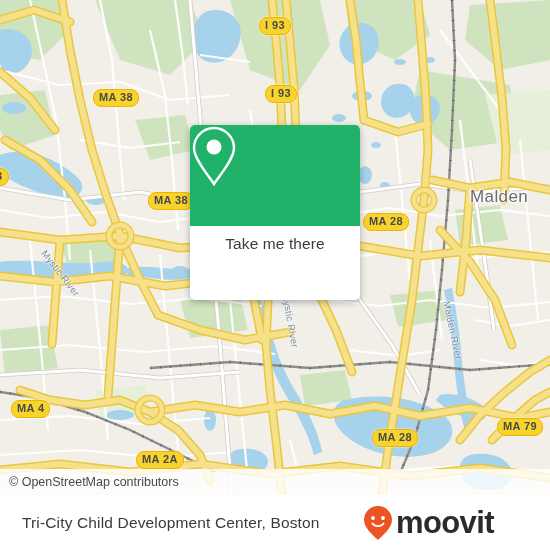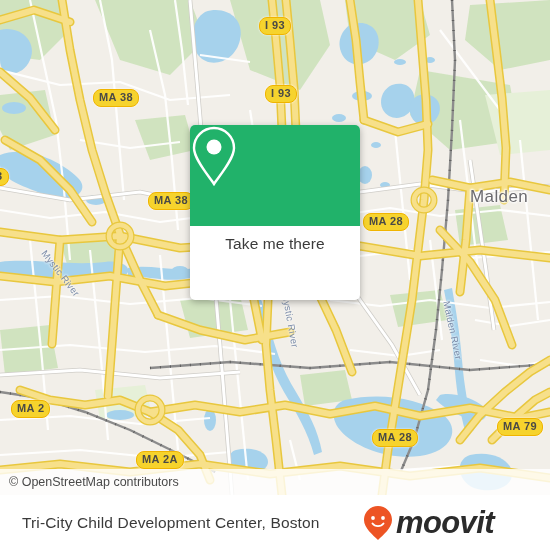--- a/index.html
+++ b/index.html
@@ -342,7 +342,7 @@
     <div class="shield" style="left:-10px;top:168px;">3</div>
     <div class="shield" style="left:148px;top:192px;">MA 38</div>
     <div class="shield" style="left:363px;top:213px;">MA 28</div>
-    <div class="shield" style="left:11px;top:400px;">MA 2</div>
+    <div class="shield" style="left:11px;top:400px;">MA 4</div>
     <div class="shield" style="left:372px;top:429px;">MA 28</div>
     <div class="shield" style="left:497px;top:418px;">MA 79</div>
     <div class="shield" style="left:136px;top:451px;">MA 2A</div>

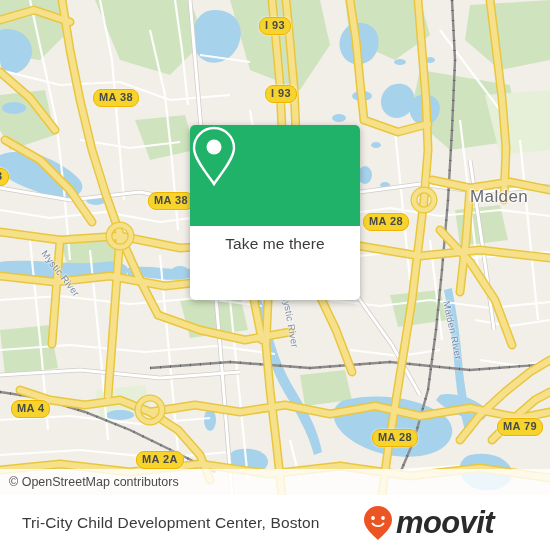--- a/index.html
+++ b/index.html
@@ -100,7 +100,7 @@
   }
   .brand{
     position:absolute;right:14px;top:50%;transform:translateY(-50%);
-    display:flex;align-items:center;gap:3px;font-style:italic;
+    display:flex;align-items:center;gap:3px;
   }
   .brand-word{
     color:#2b2b2b;

